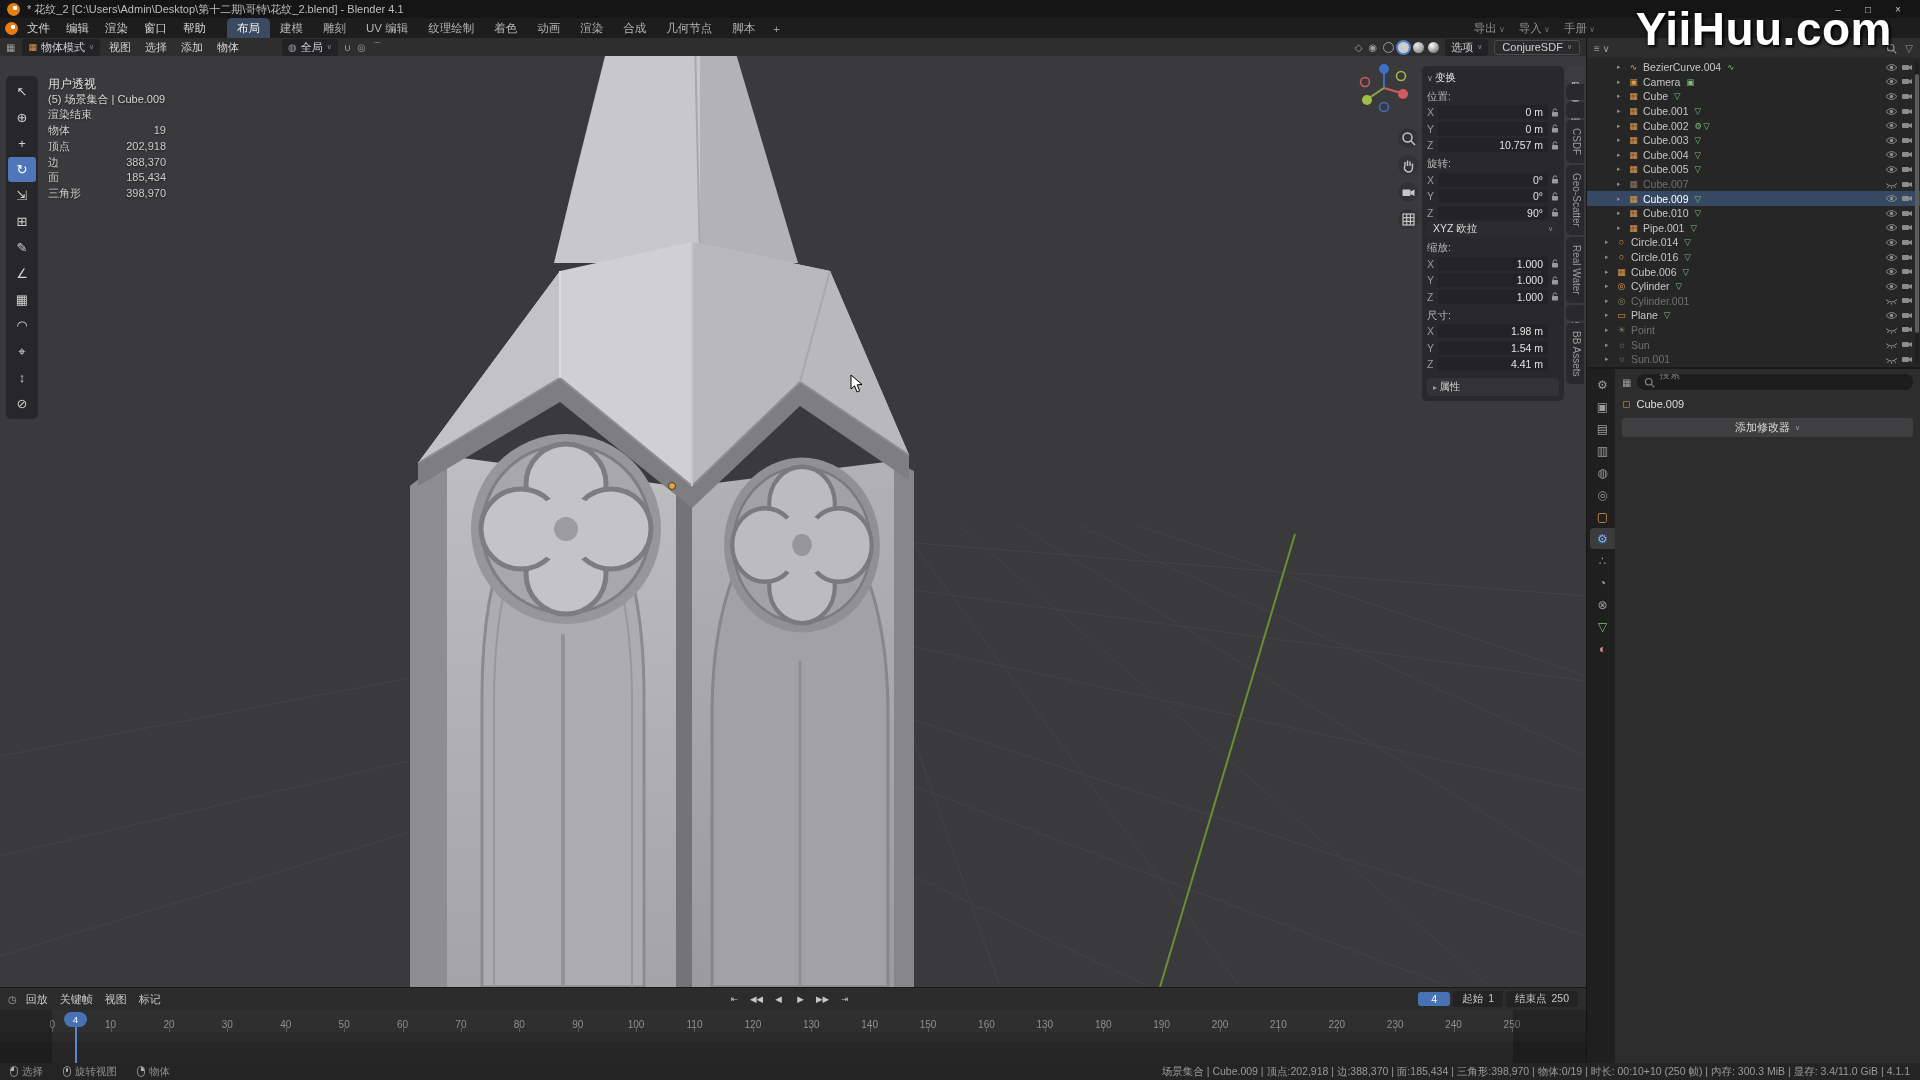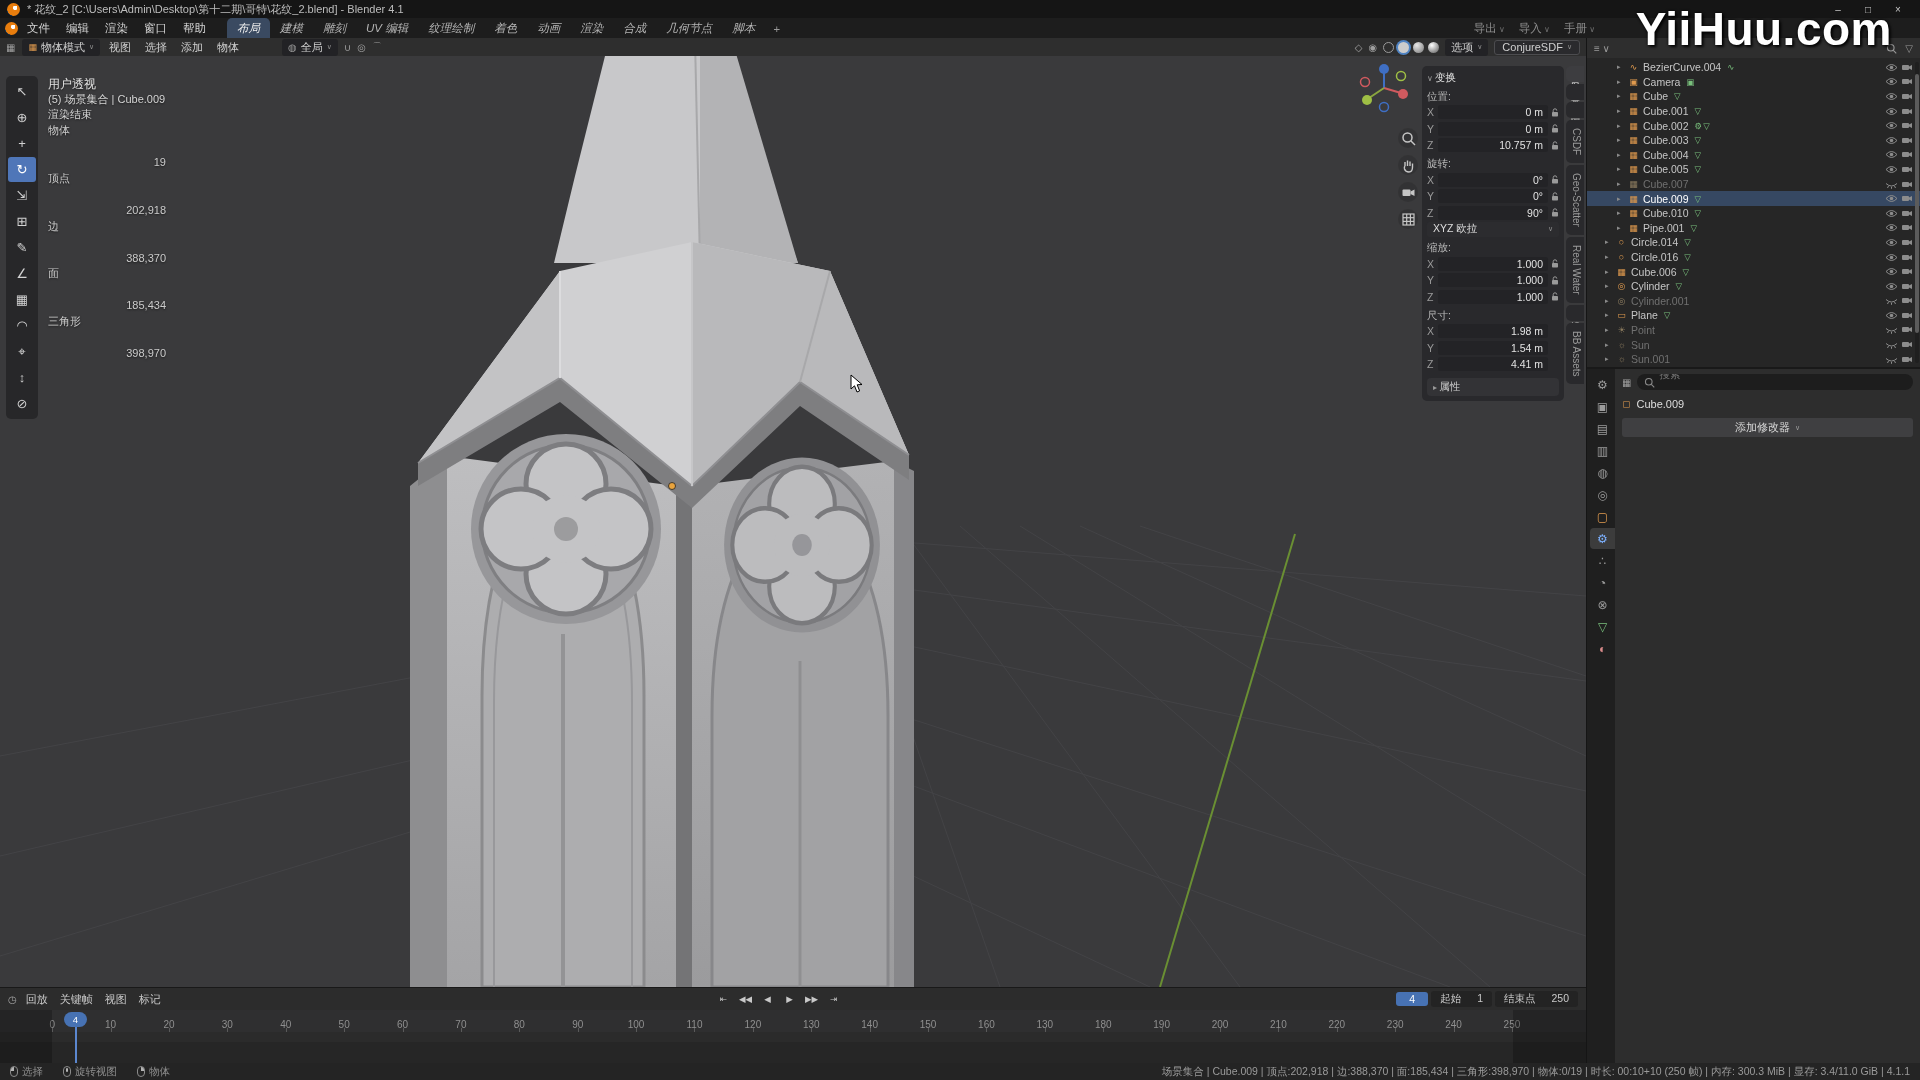--- a/index.html
+++ b/index.html
@@ -22,7 +22,7 @@
     padding:0 5px; gap:1px; font-size:11.5px; }
   .tmenu { padding:1px 8px; border-radius:3px; color:#d2d2d2; }
   .wstabs { display:flex; margin-left:12px; align-items:flex-end; height:20px; }
-  .wstab { padding:3px 10px 2px; border-radius:5px 5px 0 0; color:#b5b5b5; white-space:nowrap;font-style:italic; }
+  .wstab { padding:3px 10px 2px; border-radius:5px 5px 0 0; color:#b5b5b5; white-space:nowrap; }
   .wstab.active { background:#3a4a61; color:#f0f0f0; }
   .wstab.plus { color:#9a9a9a; padding:3px 7px 2px; }
   .topbar-right { margin-left:auto; display:flex; gap:14px; color:#8f8f8f; padding-right:320px; }

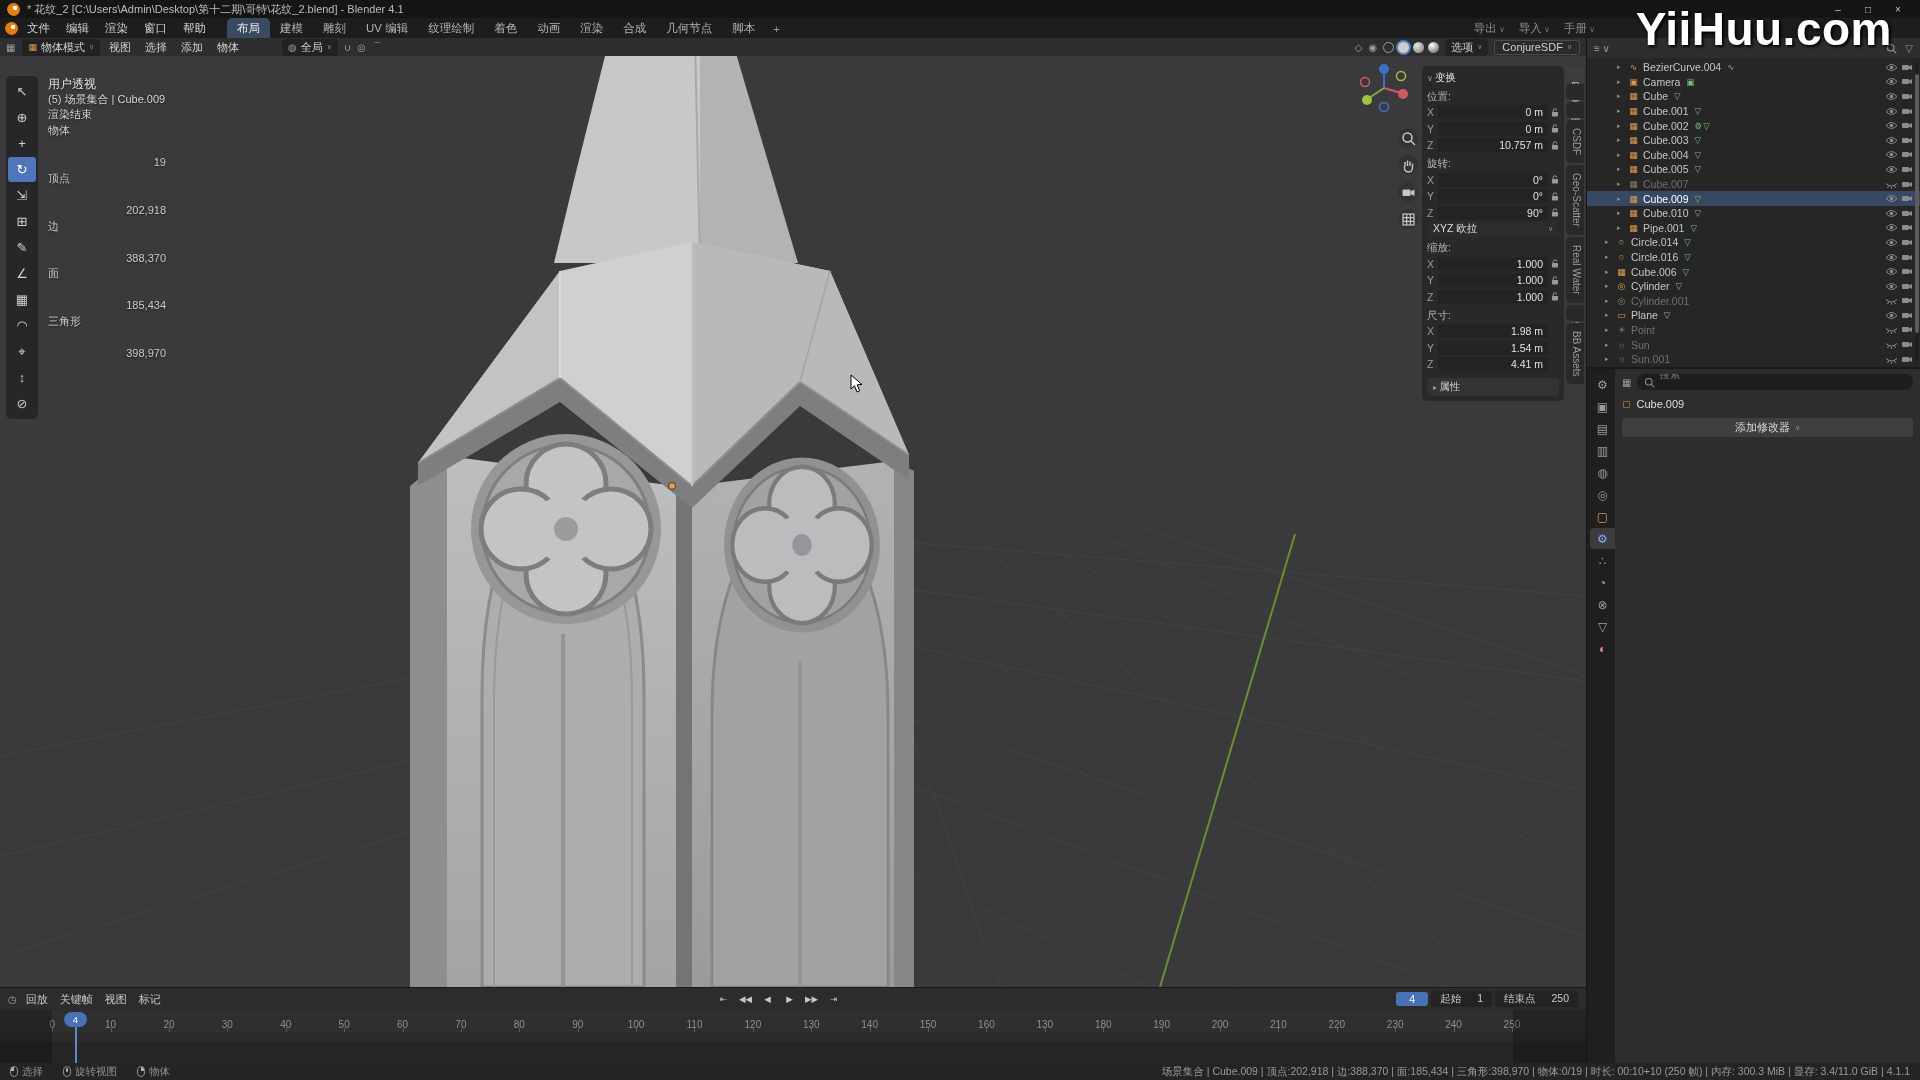--- a/index.html
+++ b/index.html
@@ -71,7 +71,7 @@
   .stats .s1 { font-size:12px; color:#e4e4e4; }
   .stats .srow { display:flex; width:118px; margin-top:1px; color:#cbcbcb; }
   .stats .srow .k { width:52px; }
-  .stats .srow .v { flex:1; text-align:right;margin-top:32px; }
+  .stats .srow .v { flex:1; text-align:right; }
 
   
   .gizmo { position:absolute; right:174px; top:4px; width:56px; height:56px; z-index:5; }

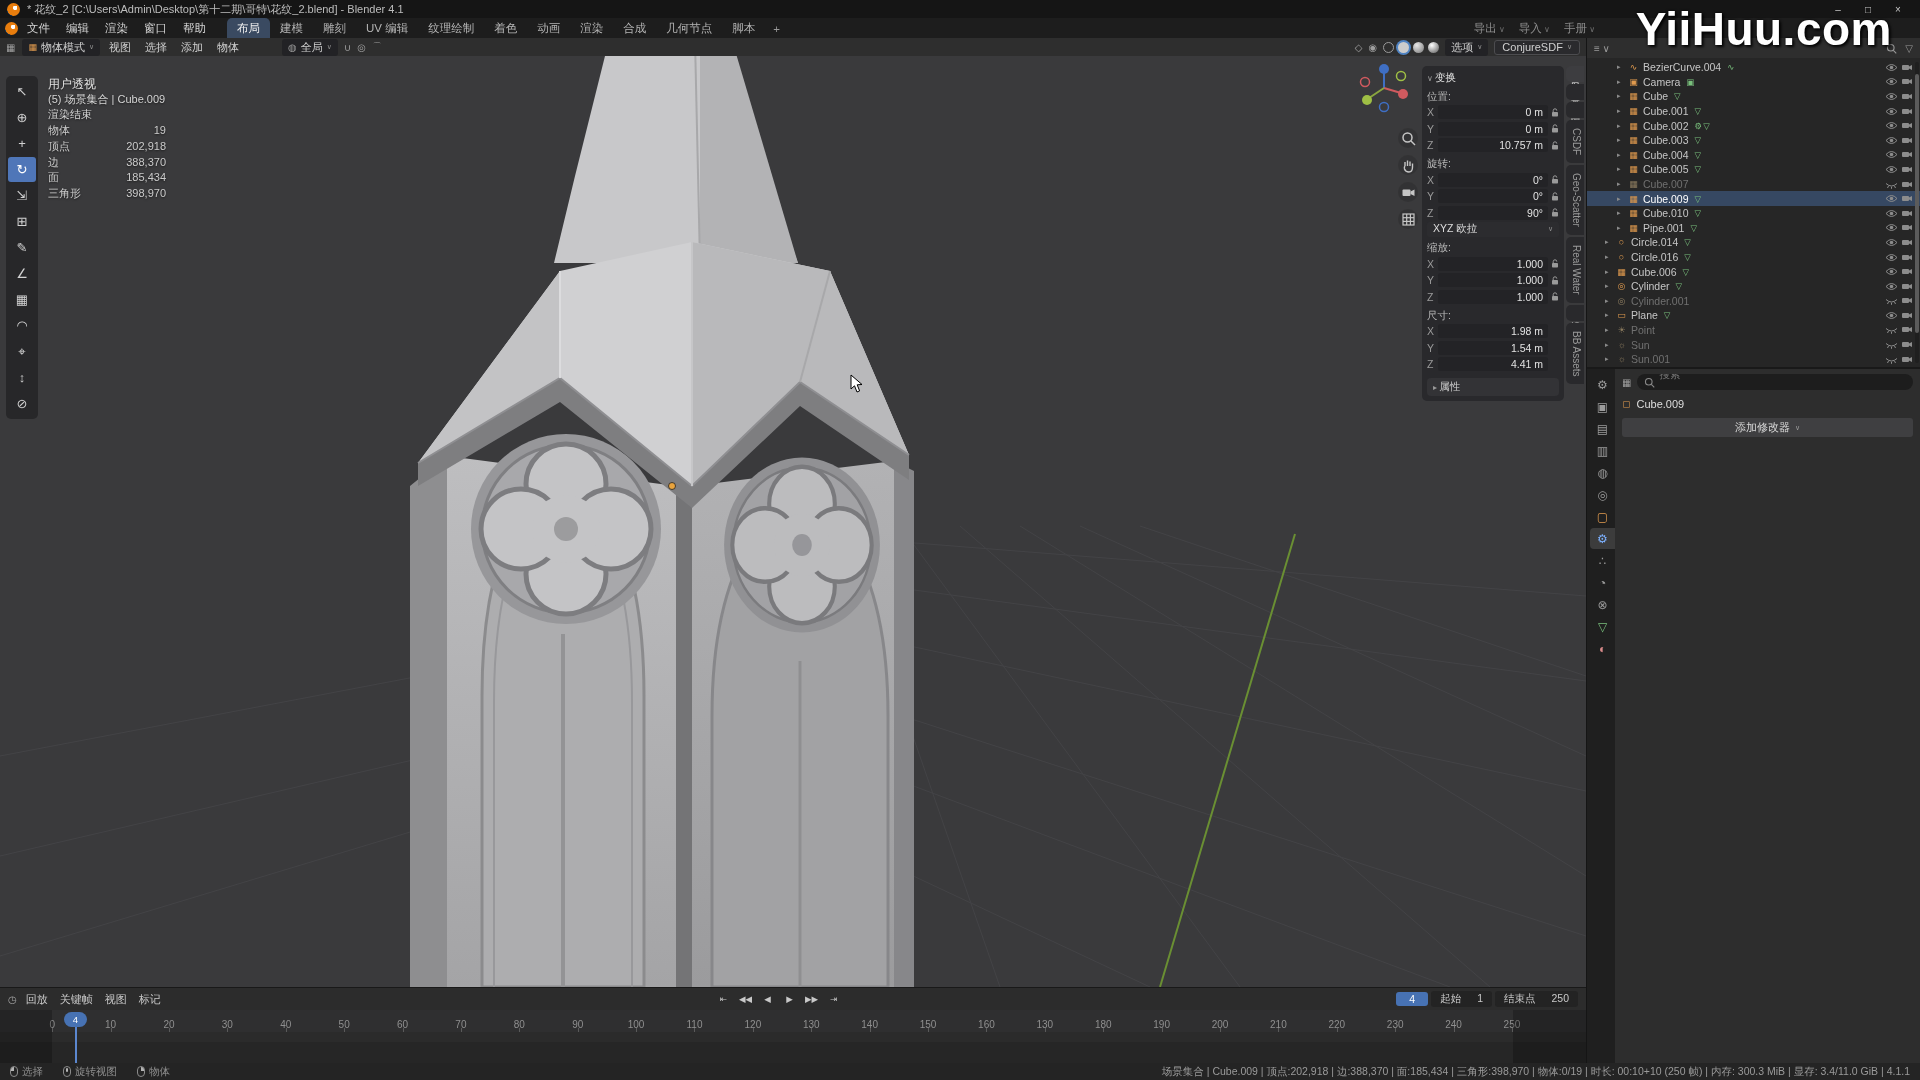--- a/index.html
+++ b/index.html
@@ -172,7 +172,7 @@
   .pbtn { min-width:20px; height:16px; display:flex; align-items:center; justify-content:center;
     color:#c9c9c9; font-size:8.5px; padding:0 2px; border-radius:2px; }
   .tfield { background:#232323; border-radius:3px; padding:1px 9px; font-size:10.5px;
-    color:#c9c9c9; display:flex; gap:16px; }
+    color:#c9c9c9; display:flex; gap:5px; }
   .tcurrent { background:#4772b3; color:#fff; padding:1px 13px; border-radius:3px; font-size:10.5px; }
   .tbody { flex:1; position:relative; display:flex; flex-direction:column; }
   .truler { height:22px; background:#2f2f30; display:flex; align-items:flex-end;

